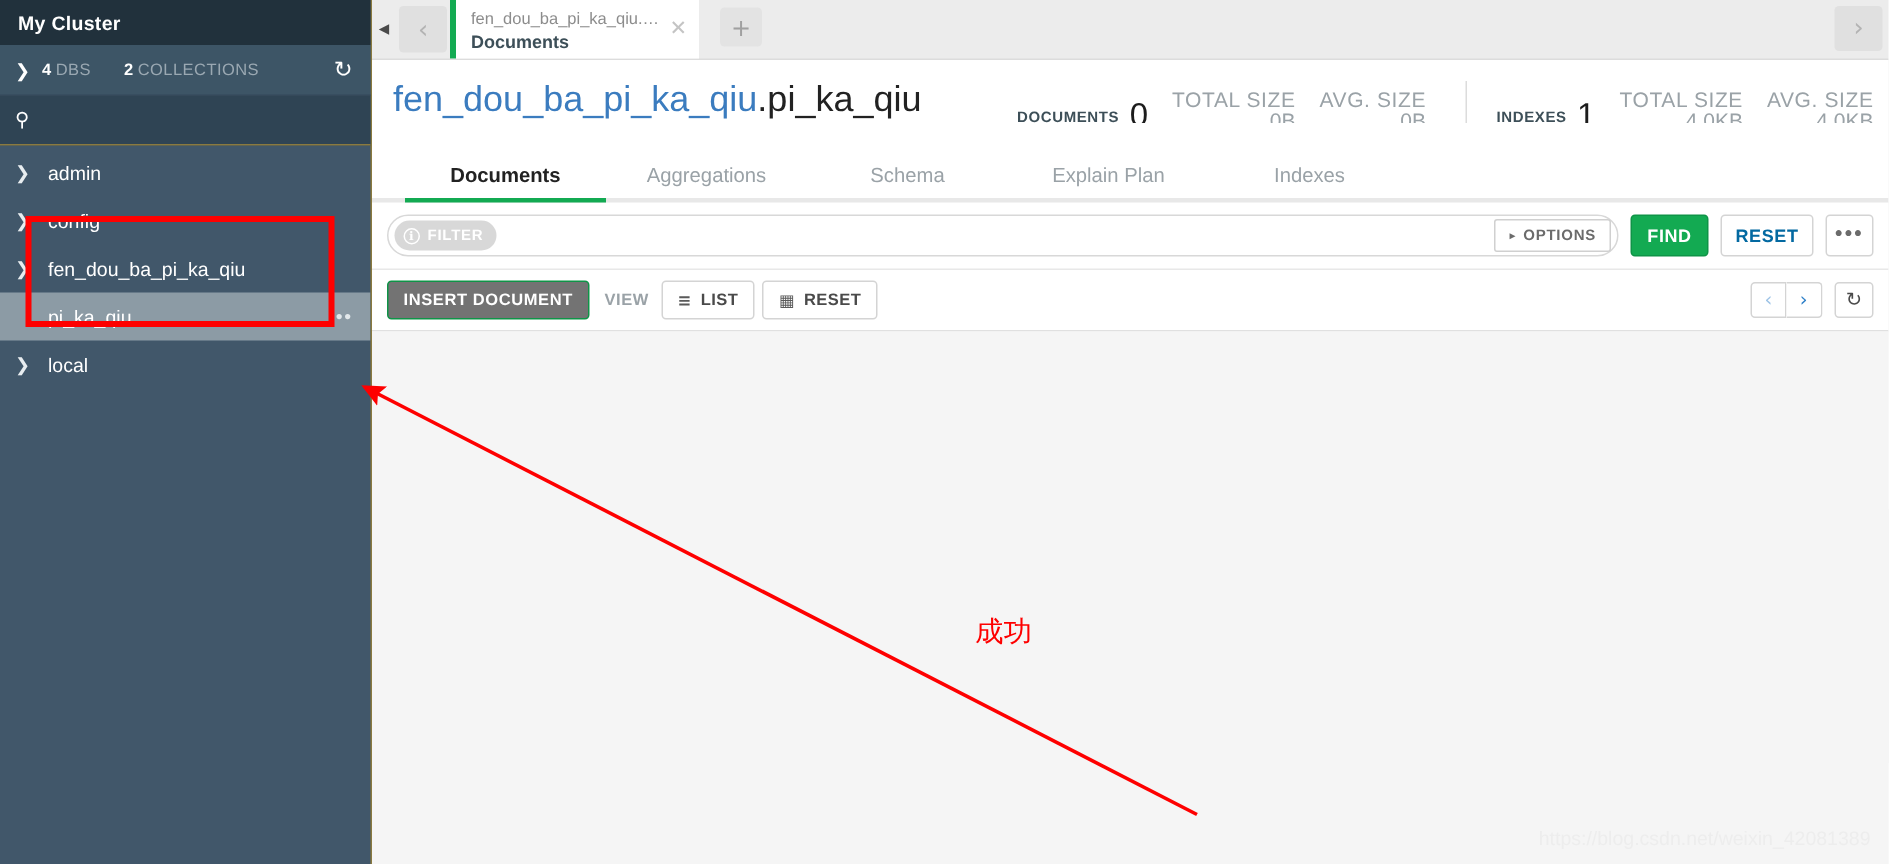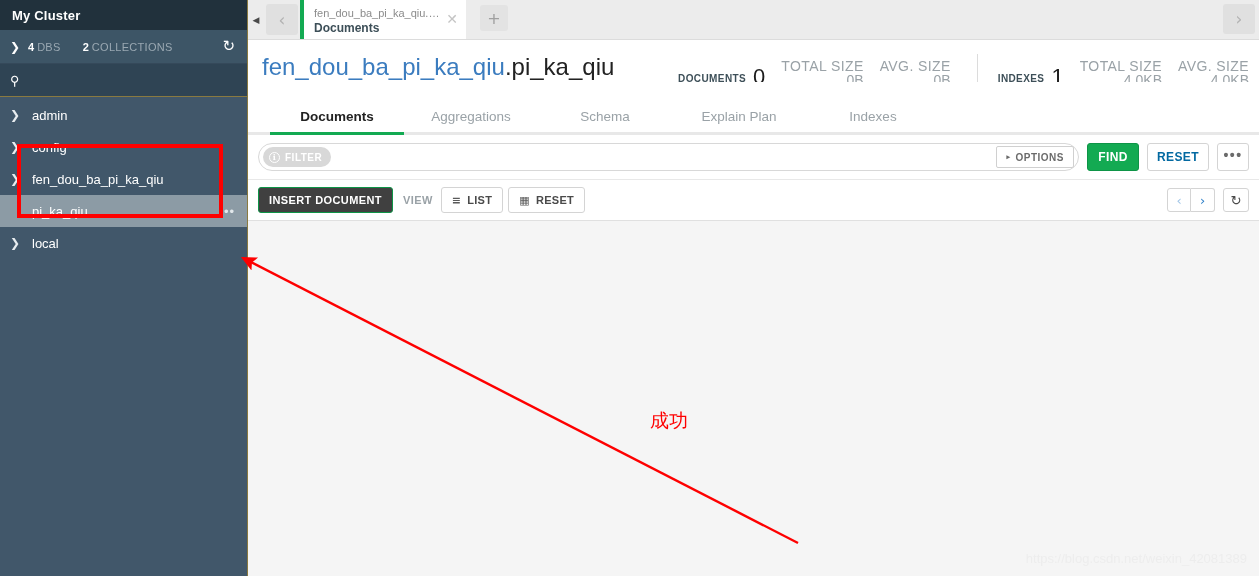--- a/index.html
+++ b/index.html
@@ -301,7 +301,7 @@
     border-bottom: 1px solid #e0e0e0;
   }
   .btn-insert {
-    height: 26px; background: #404040; color: #ffffff;
+    height: 26px; background: #737373; color: #ffffff;
     border: 1px solid #0e9447; border-radius: 3px;
     font-size: 11px; font-weight: bold; letter-spacing: .4px;
     display: flex; align-items: center; padding: 0 10px;

